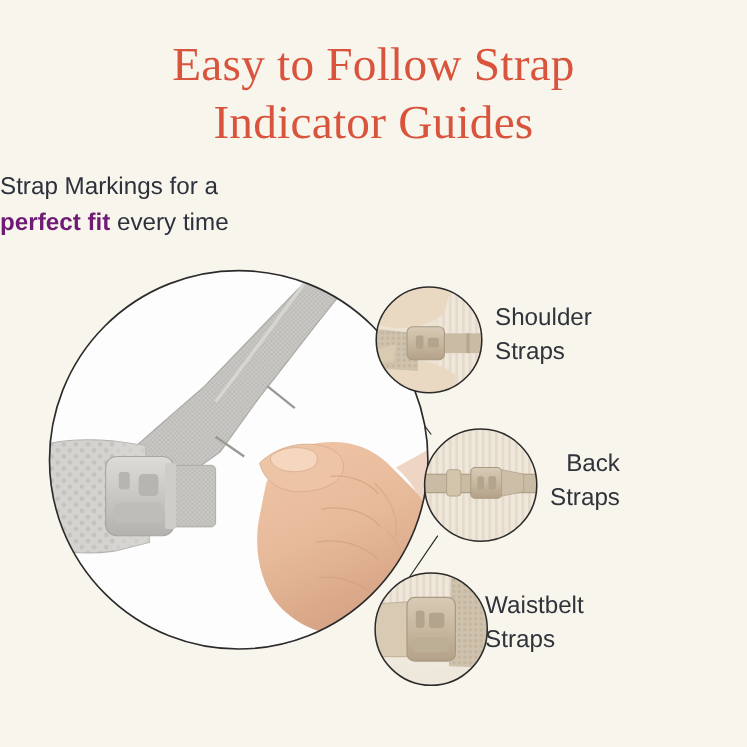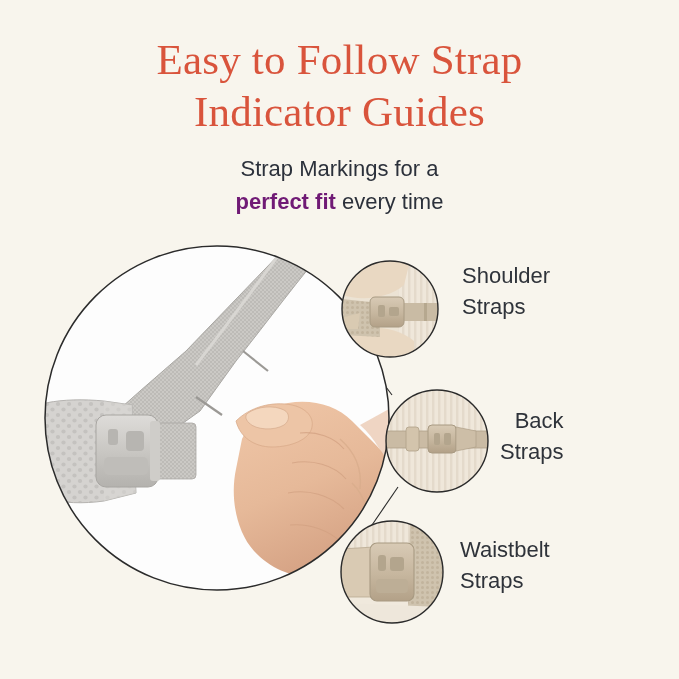--- a/index.html
+++ b/index.html
@@ -40,7 +40,6 @@
     top: 152px;
     left: 0;
     width: 679px;
-    text-align: center;
     font-size: 22px;
     line-height: 33px;
     color: #2c313b;

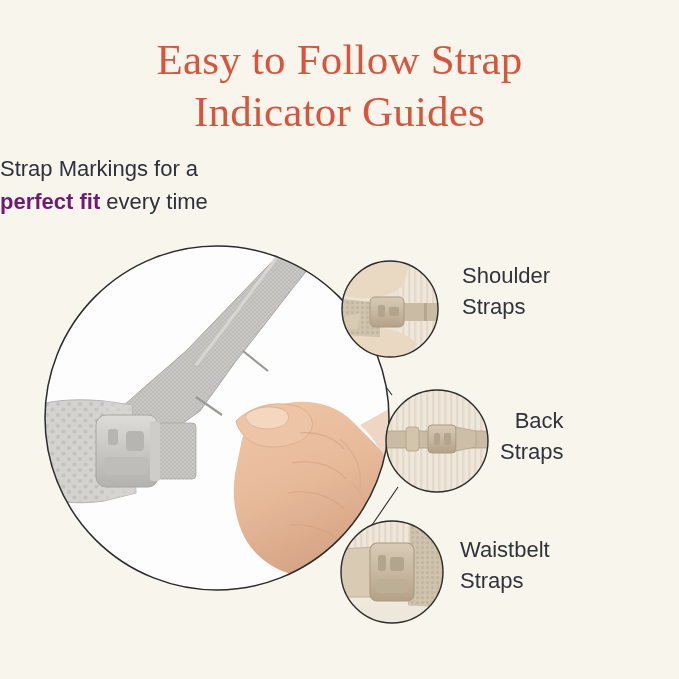--- a/index.html
+++ b/index.html
@@ -56,7 +56,7 @@
     color: #2f333a;
     white-space: pre-line;
   }
-  #label-shoulder  { left: 450px; top: 260px; margin-left: 12px; }
+  #label-shoulder  { left: 450px; top: 272px; }
   #label-back      { left: 500px; top: 405px; text-align: right; }
   #label-waistbelt { left: 460px; top: 534px; }
 

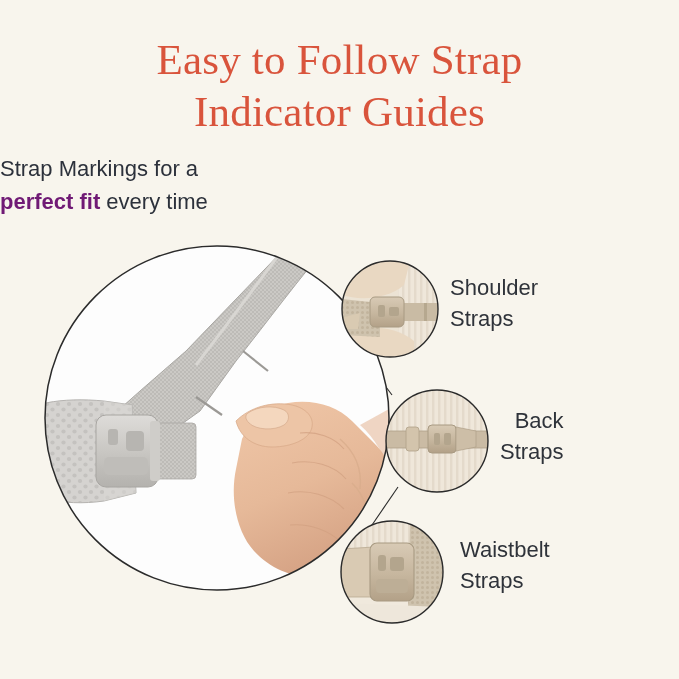--- a/index.html
+++ b/index.html
@@ -58,7 +58,7 @@
   }
   #label-shoulder  { left: 450px; top: 272px; }
   #label-back      { left: 500px; top: 405px; text-align: right; }
-  #label-waistbelt { left: 460px; top: 534px; }
+  #label-waistbelt { left: 441px; top: 534px; }
 
   
   #art { position: absolute; left: 0; top: 225px; width: 679px; height: 430px; }

